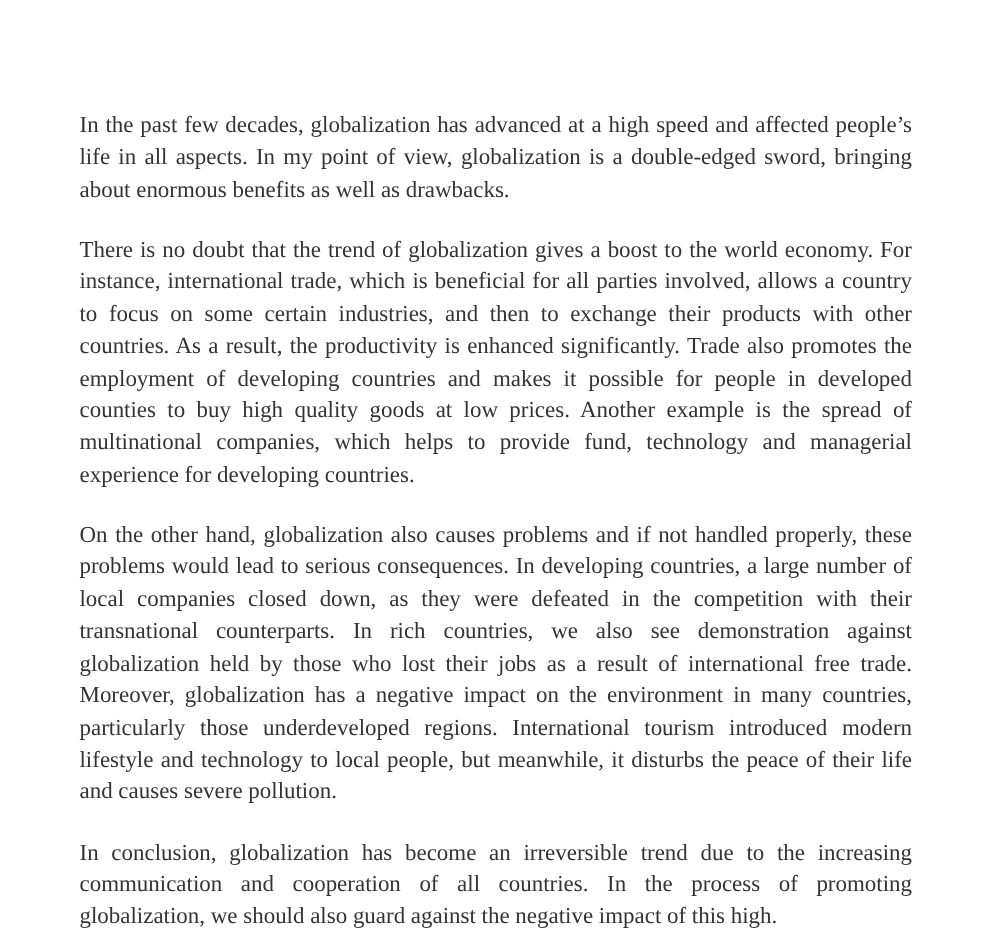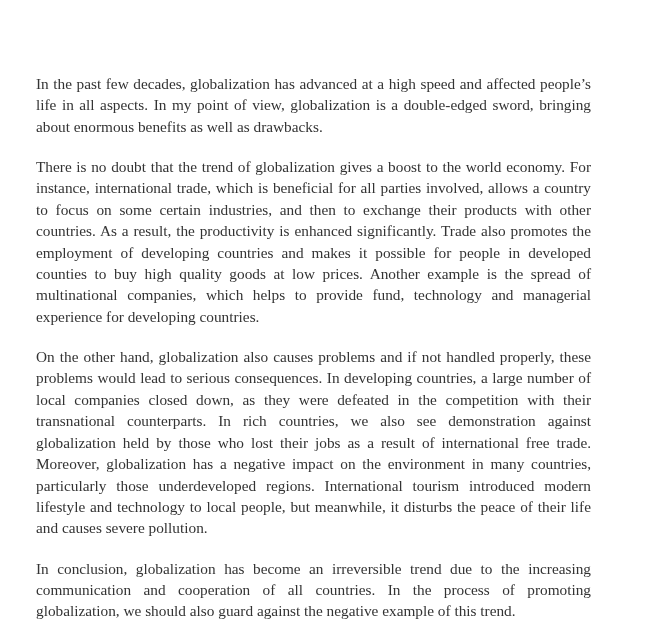--- a/index.html
+++ b/index.html
@@ -15,7 +15,7 @@
     }
     .essay {
       position: absolute;
-      left: 36px;
+      left: 53px;
       top: 73px;
       width: 555px;
       font-family: "Liberation Serif", "DejaVu Serif", serif;

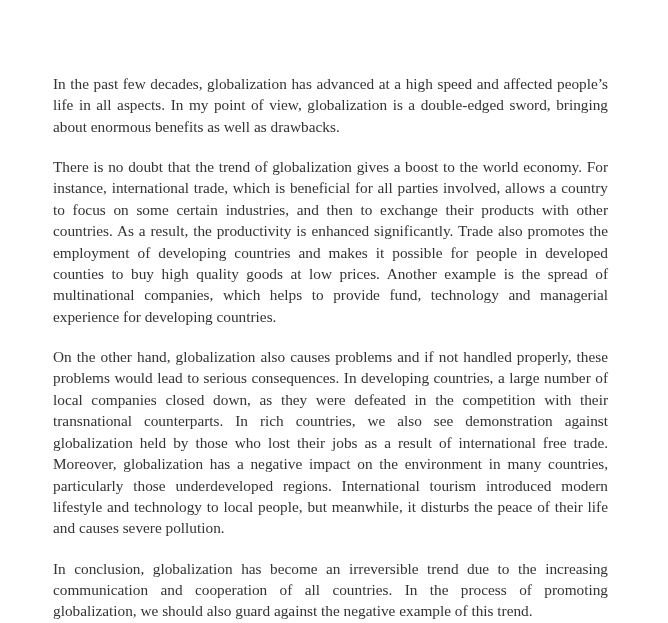--- a/index.html
+++ b/index.html
@@ -39,7 +39,7 @@
   <p>In the past few decades, globalization has advanced at a high speed and affected people’s life in all aspects. In my point of view, globalization is a double-edged sword, bringing about enormous benefits as well as drawbacks.</p>
   <p>There is no doubt that the trend of globalization gives a boost to the world economy. For instance, international trade, which is beneficial for all parties involved, allows a country to focus on some certain industries, and then to exchange their products with other countries. As a result, the productivity is enhanced significantly. Trade also promotes the employment of developing countries and makes it possible for people in developed counties to buy high quality goods at low prices. Another example is the spread of multinational companies, which helps to provide fund, technology and managerial experience for developing countries.</p>
   <p>On the other hand, globalization also causes problems and if not handled properly, these problems would lead to serious consequences. In developing countries, a large number of local companies closed down, as they were defeated in the competition with their transnational counterparts. In rich countries, we also see demonstration against globalization held by those who lost their jobs as a result of international free trade. Moreover, globalization has a negative impact on the environment in many countries, particularly those underdeveloped regions. International tourism introduced modern lifestyle and technology to local people, but meanwhile, it disturbs the peace of their life and causes severe pollution.</p>
-  <p>In conclusion, globalization has become an irreversible trend due to the increasing communication and cooperation of all countries. In the process of promoting globalization, we should also guard against the negative example of this trend.</p>
+  <p>In conclusion, globalization has become an irreversible trend due to the increasing communication and cooperation of all countries. In the process of promoting globalization, we should also guard against the negative impact of this high.</p>
 </div>
 
 </body></html>

